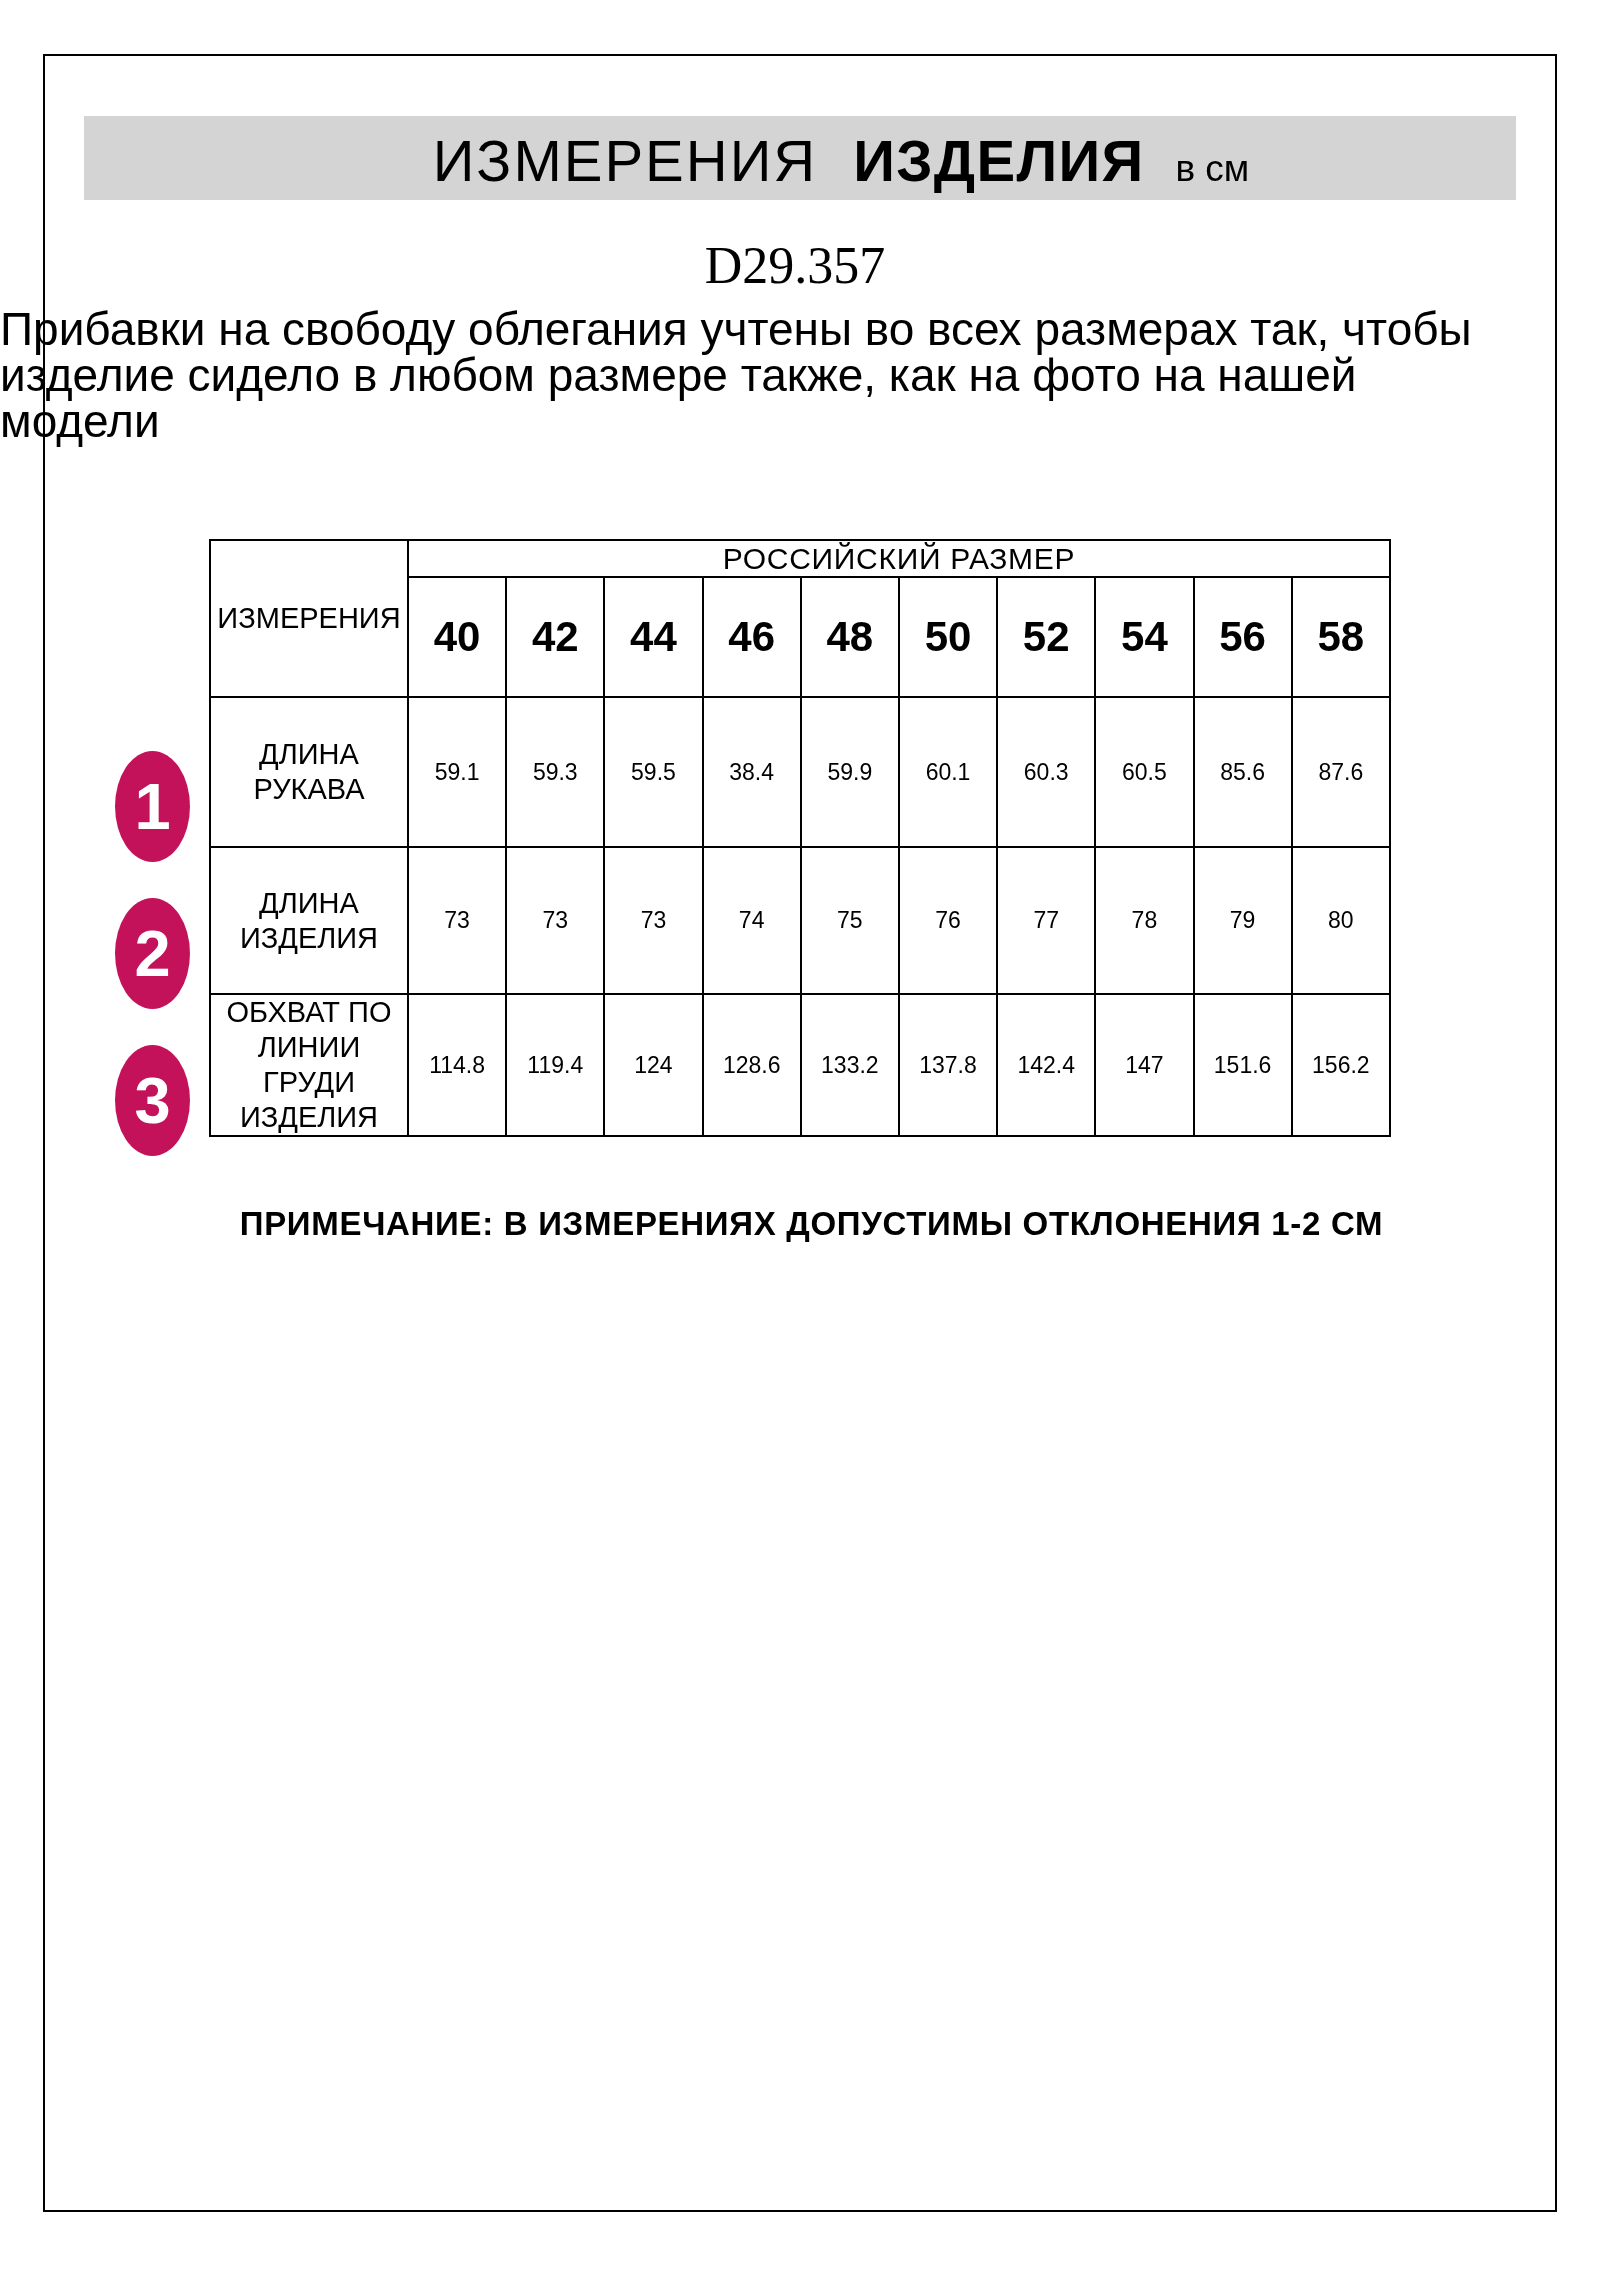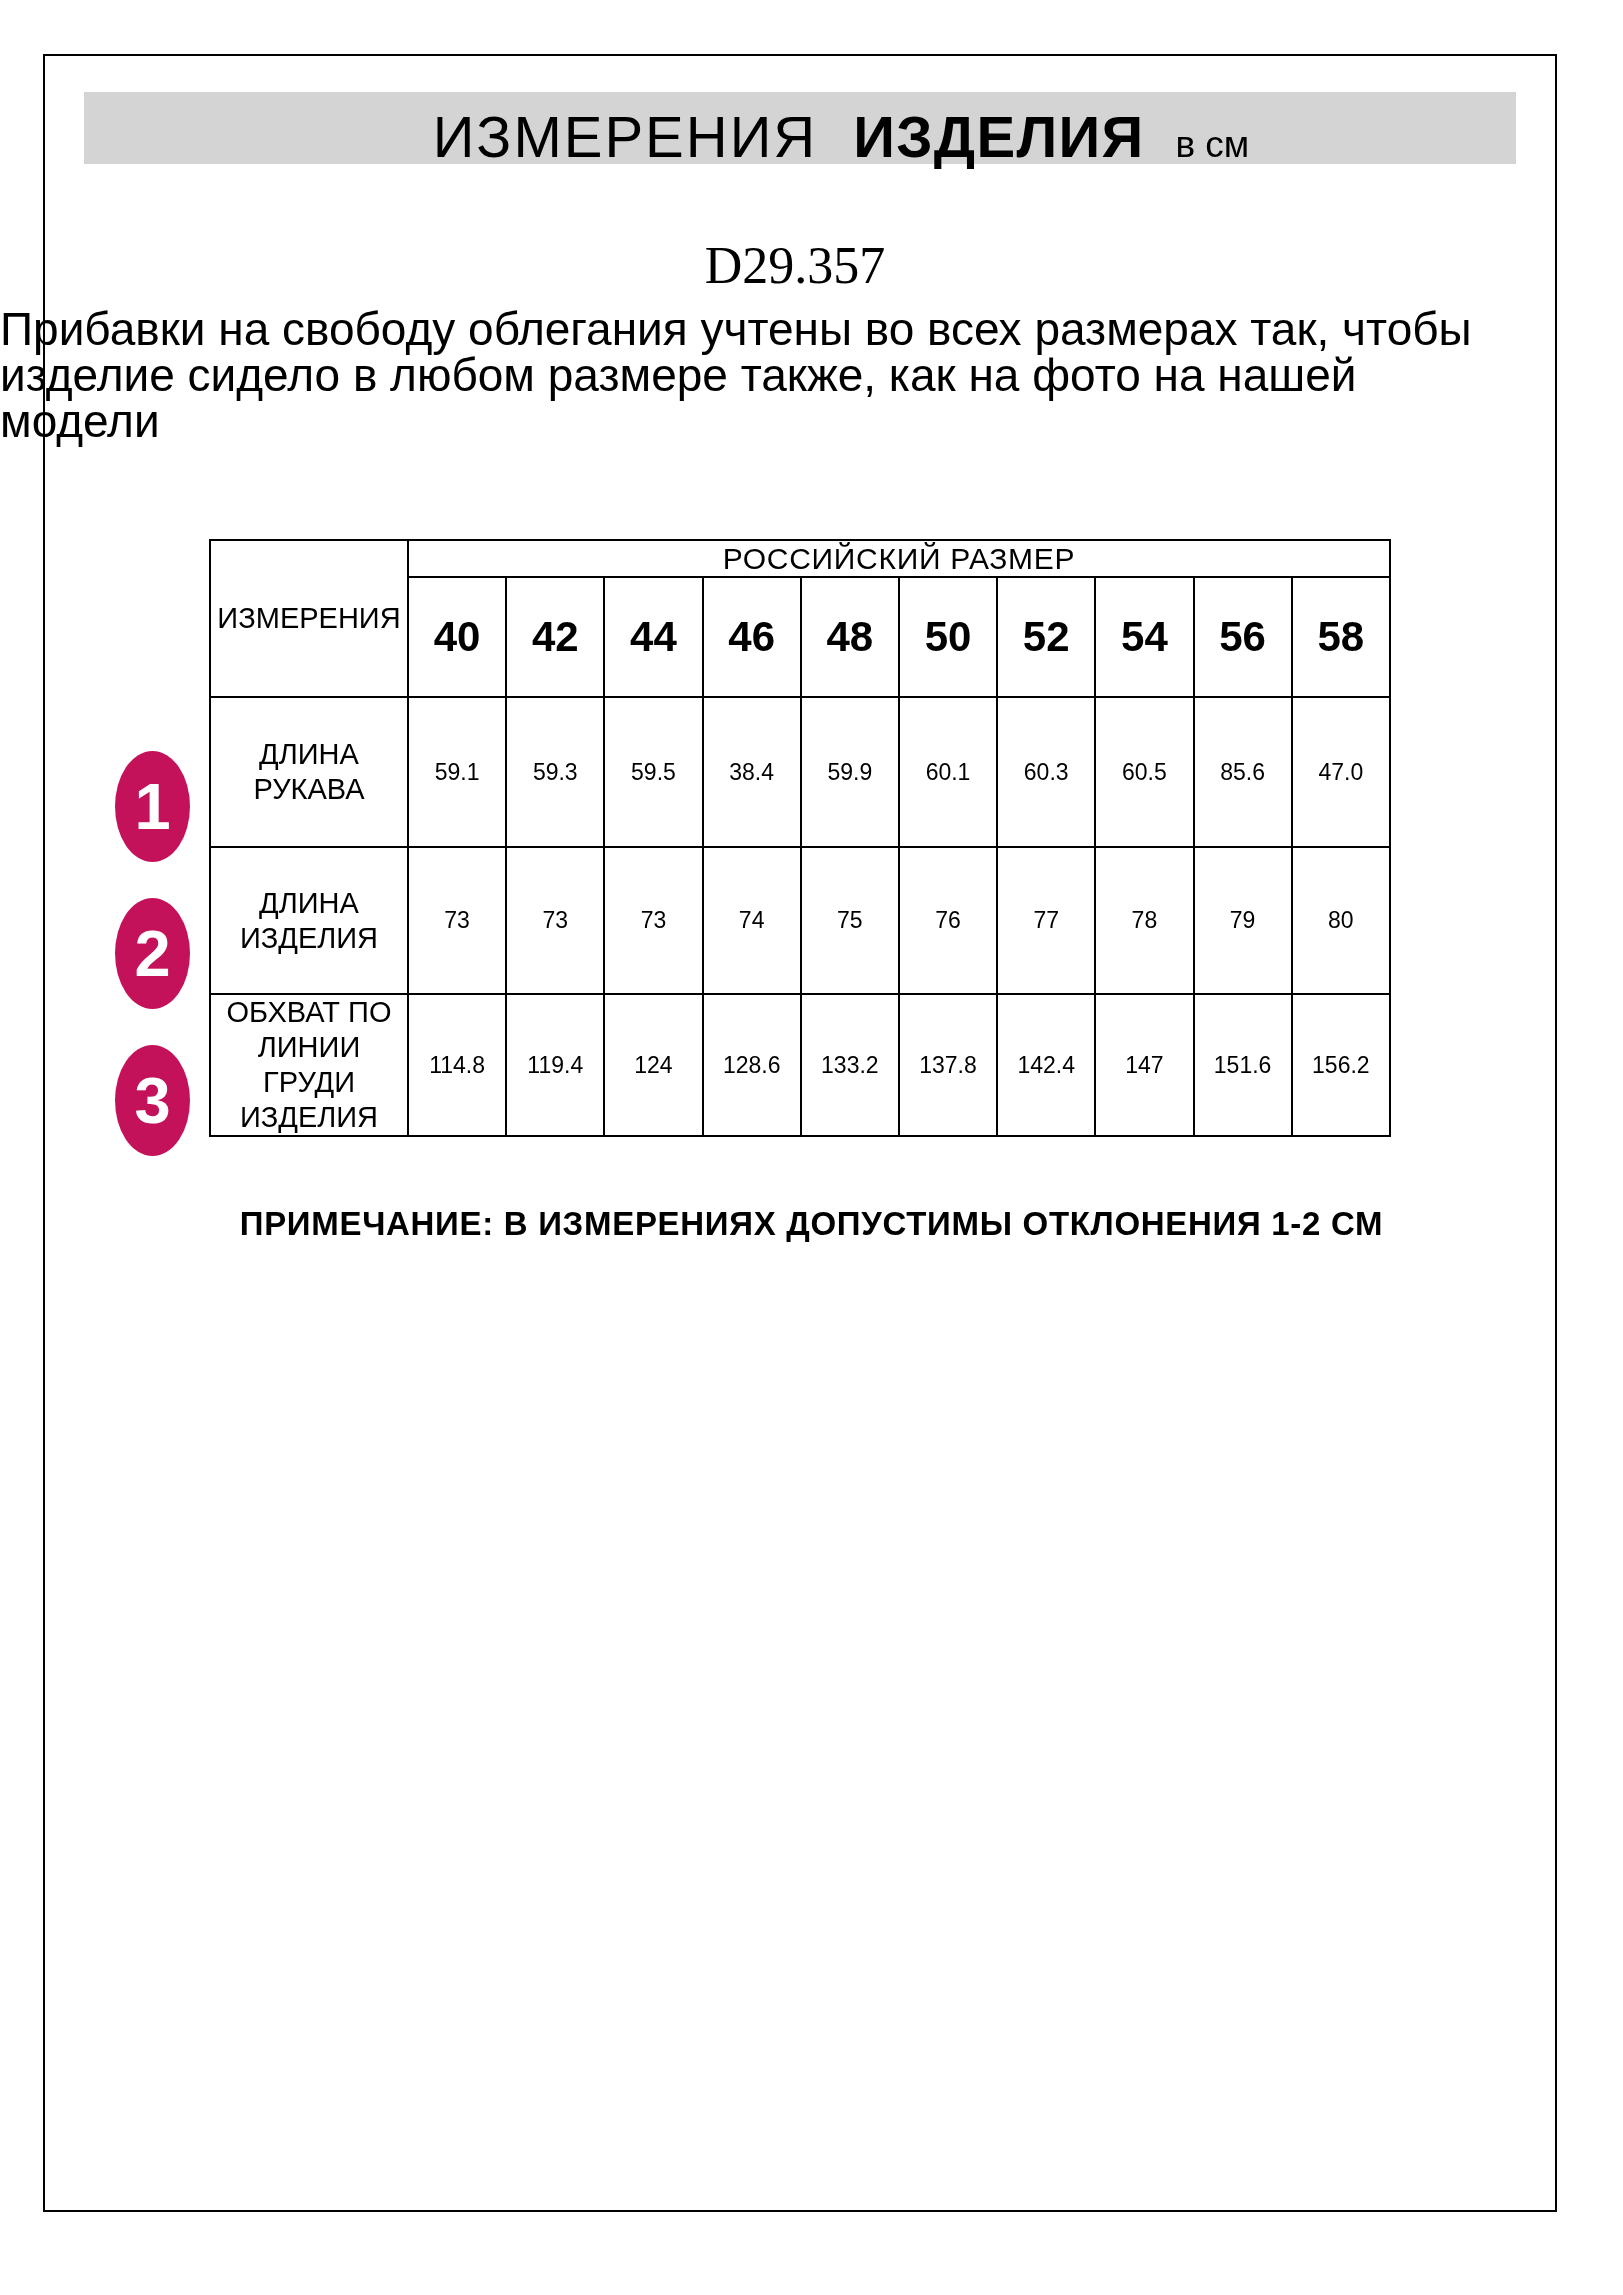--- a/index.html
+++ b/index.html
@@ -14,7 +14,7 @@
     border:2px solid #000;box-sizing:border-box;
   }
   .title-band{
-    position:absolute;left:84px;top:92px;width:1432px;height:72px;
+    position:absolute;left:84px;top:116px;width:1432px;height:84px;
     background:#d4d4d4;text-align:center;line-height:90px;
     padding-left:82px;box-sizing:border-box;white-space:nowrap;
   }

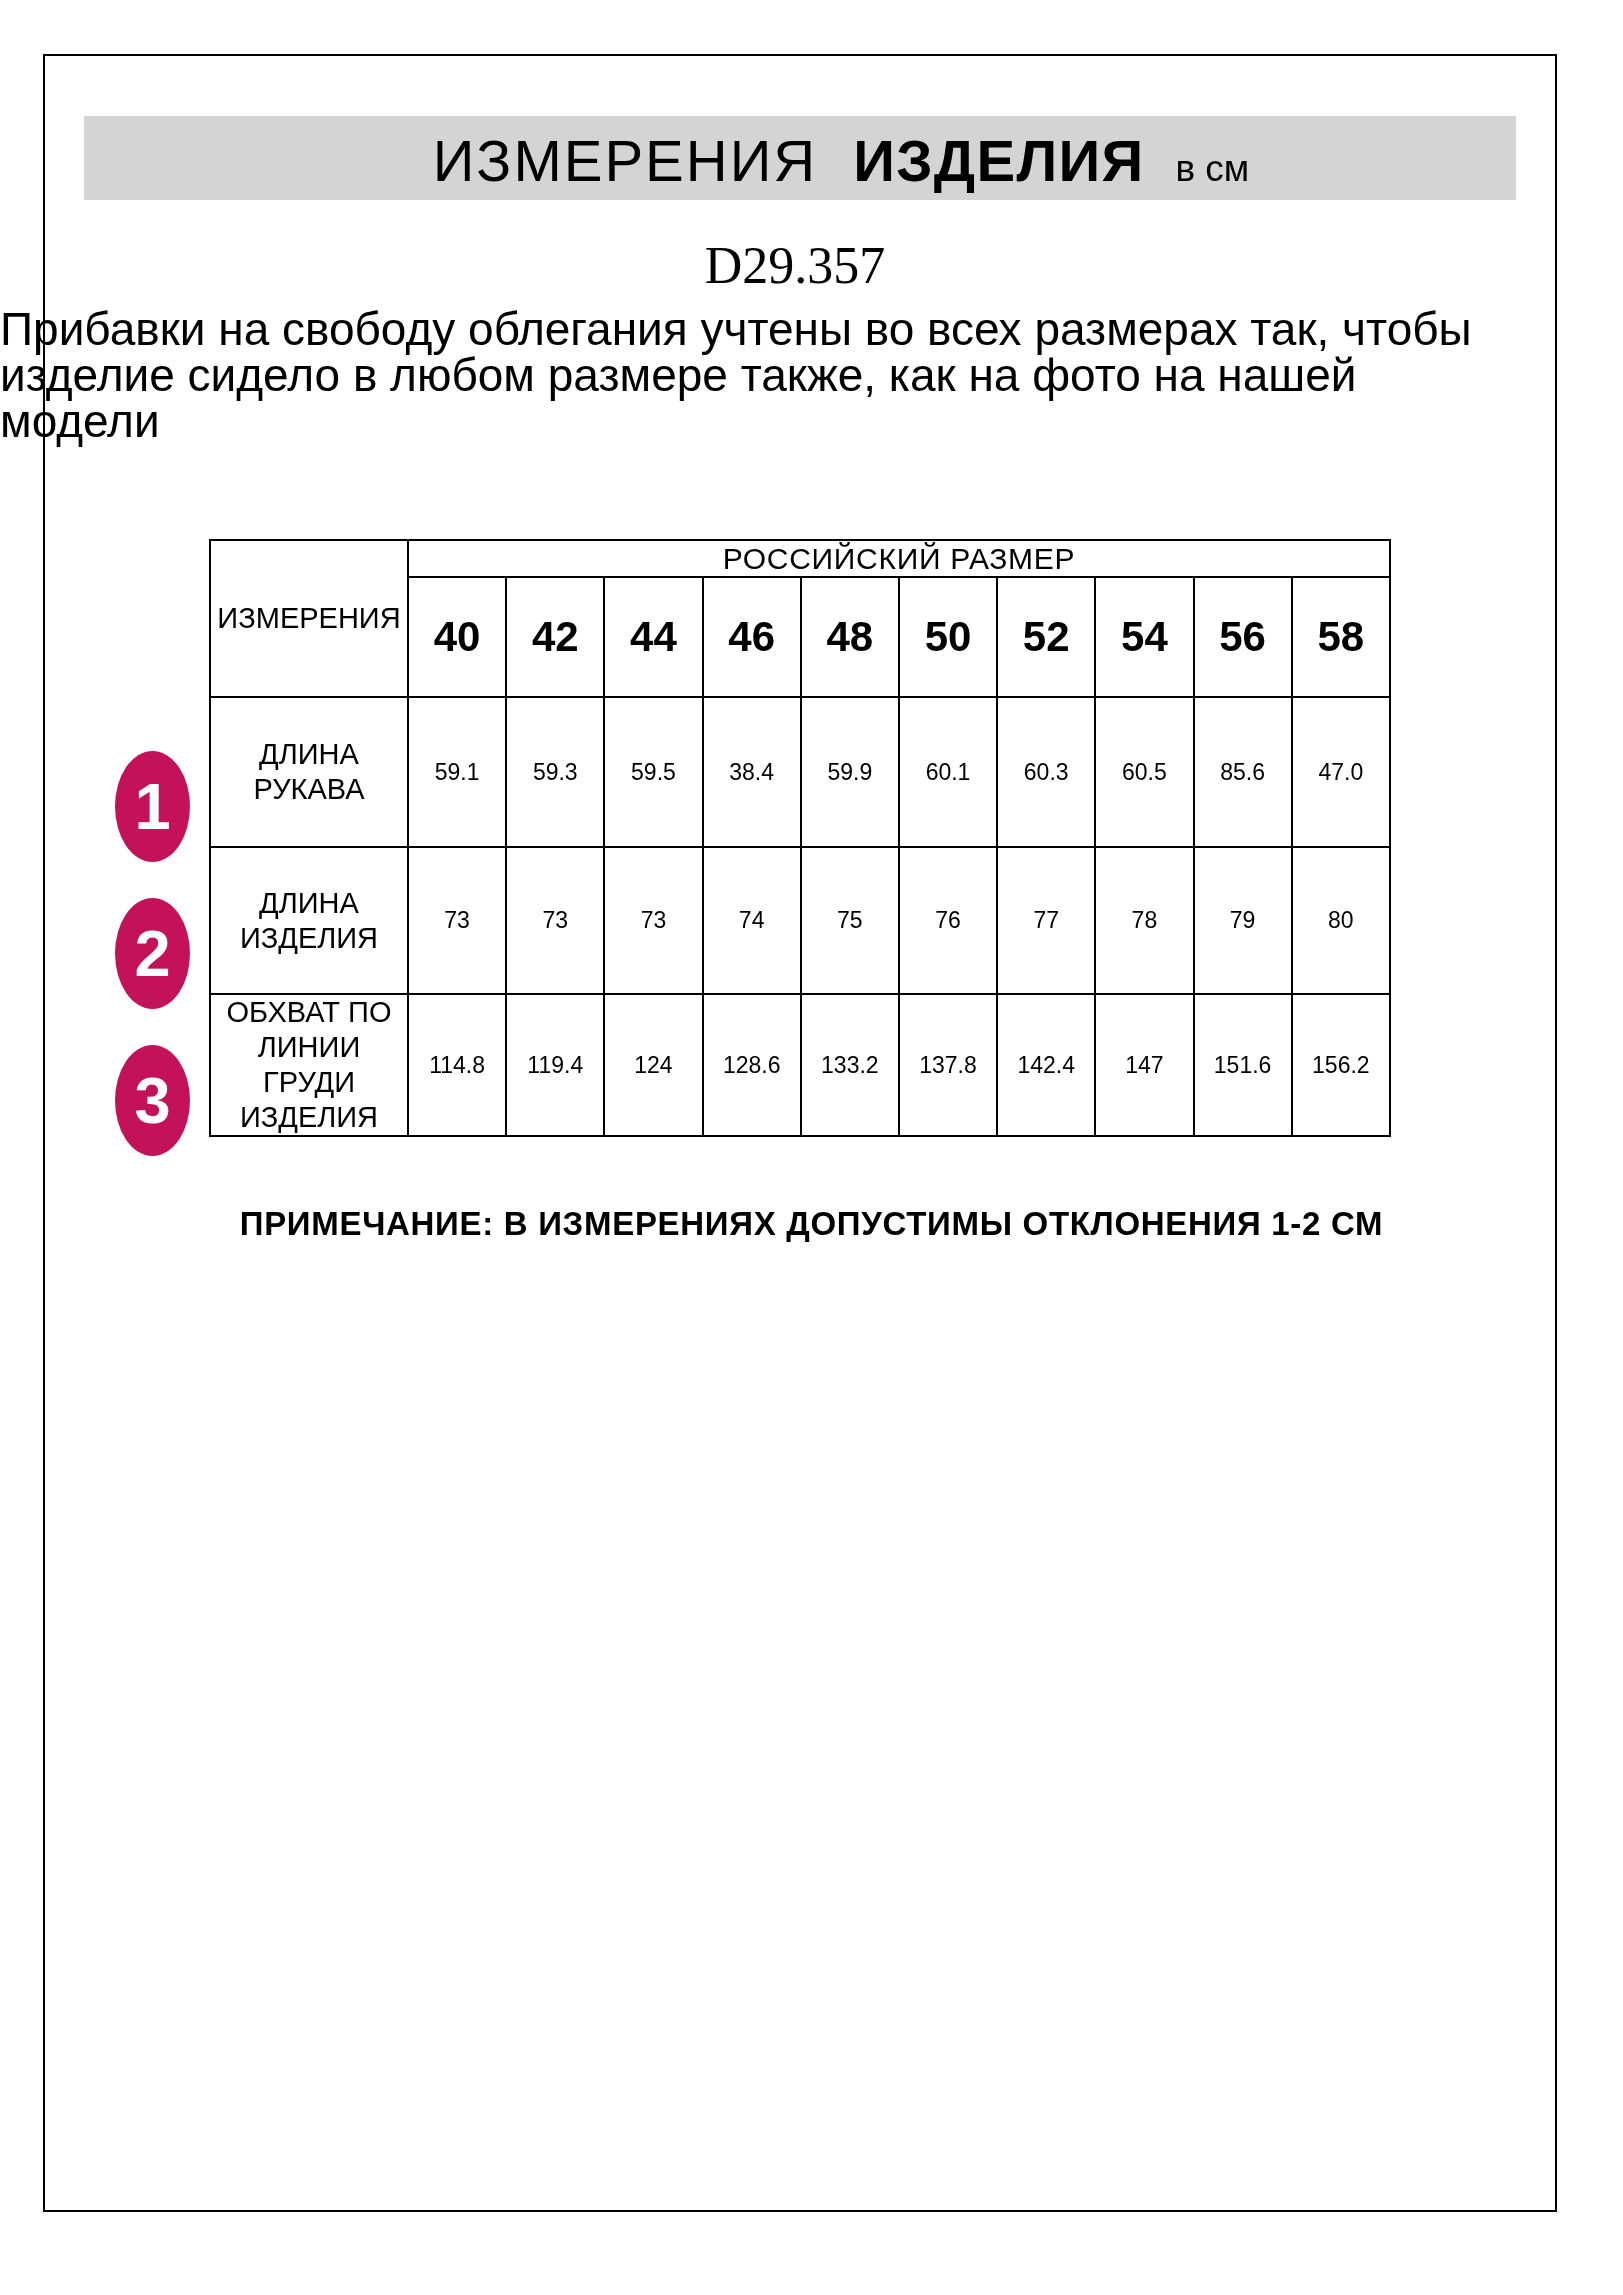--- a/index.html
+++ b/index.html
@@ -115,7 +115,7 @@
     <td class="val">60.3</td>
     <td class="val">60.5</td>
     <td class="val">85.6</td>
-    <td class="val">47.0</td>
+    <td class="val">87.6</td>
   </tr>
   <tr class="r-d2">
     <td class="rlabel">

